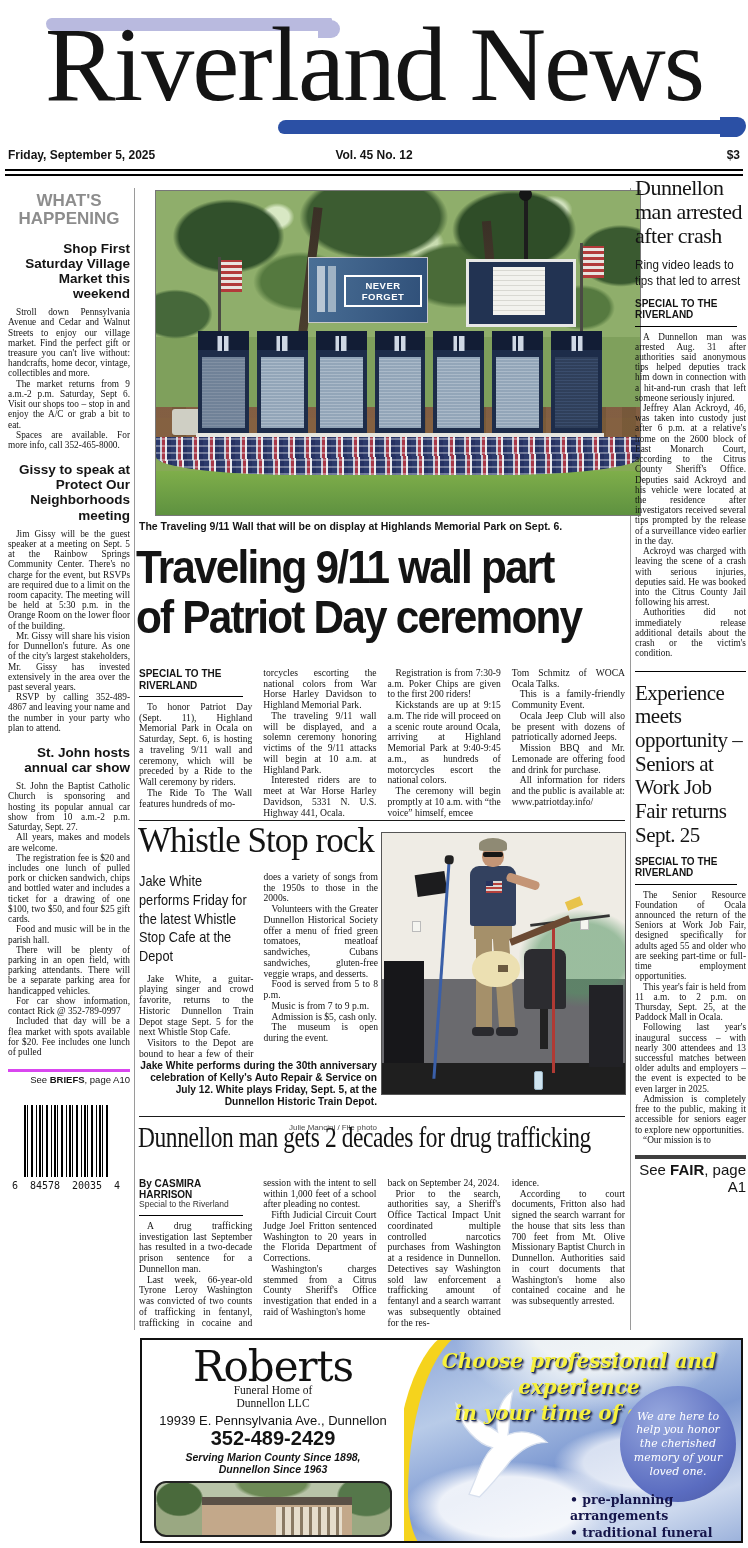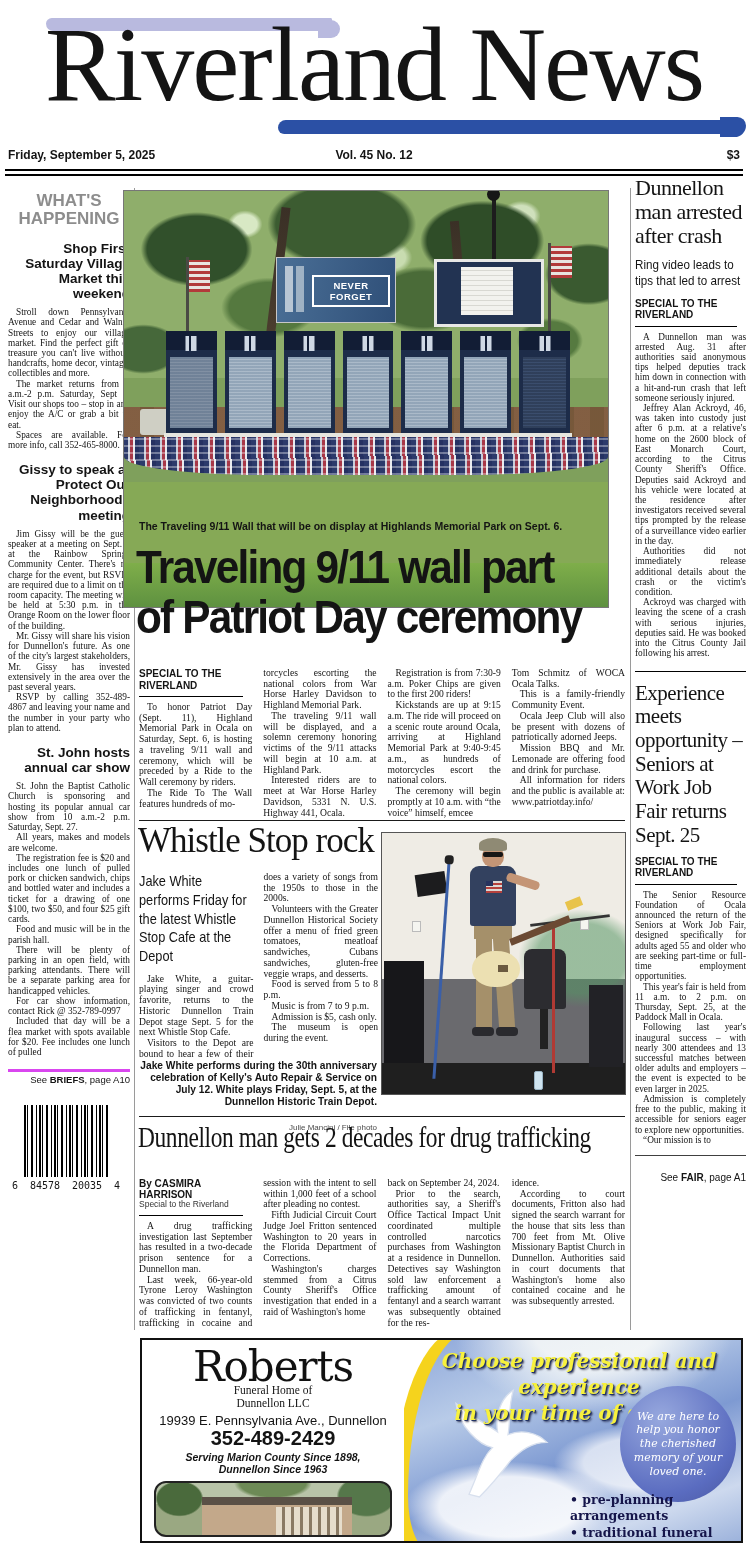--- a/index.html
+++ b/index.html
@@ -46,7 +46,7 @@
           font-family:"DejaVu Sans Mono", monospace; font-size:10px; }
 
   
-  .lead-photo { position:absolute; left:123px; top:190px; width:486px; height:418px; overflow:hidden;
+  .lead-photo { position:absolute; left:155px; top:190px; width:486px; height:326px; overflow:hidden;
       border:1px solid #777; box-sizing:border-box;
       background:
         radial-gradient(90px 60px at 15% 14%, #31502b 0 55%, transparent 62%),

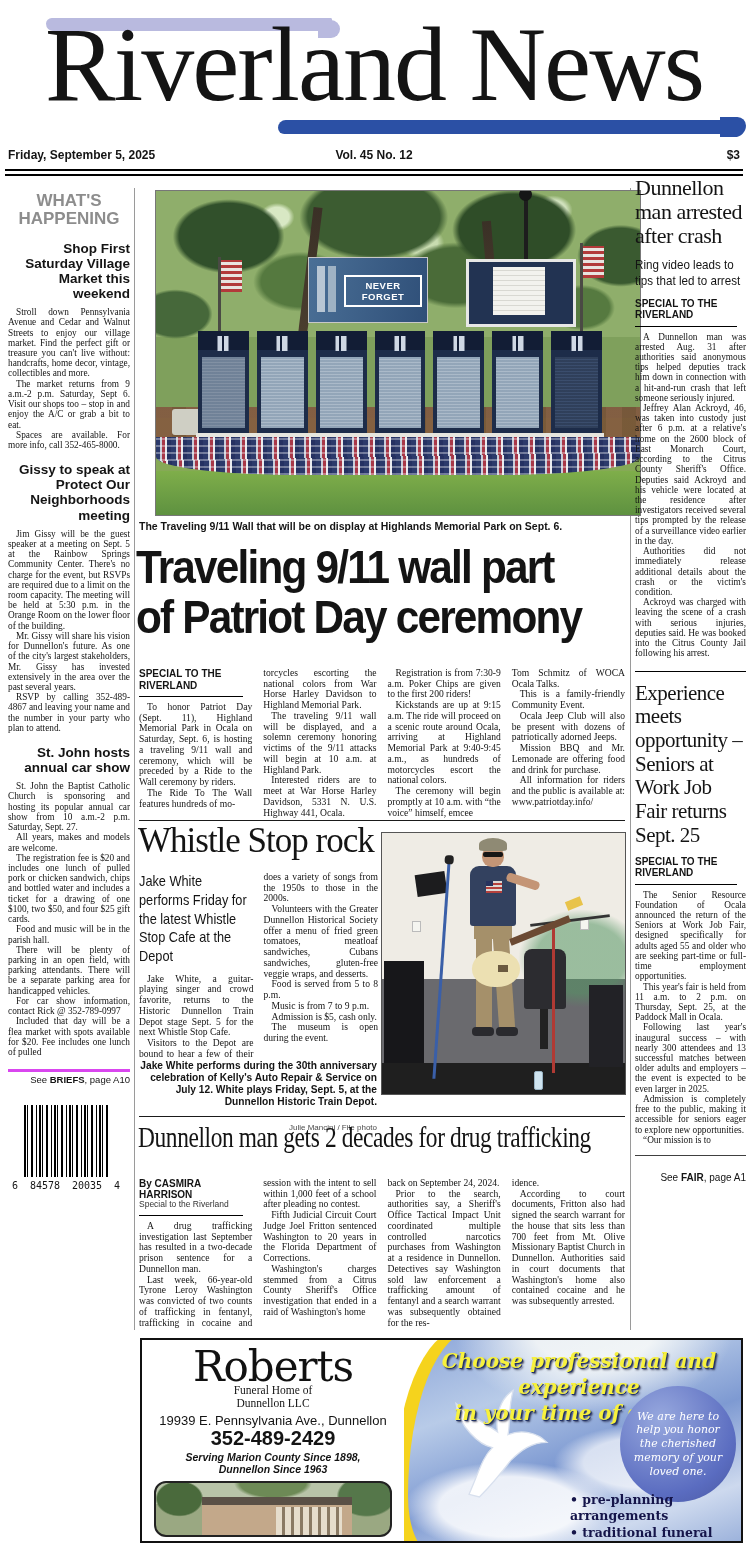--- a/index.html
+++ b/index.html
@@ -431,8 +431,8 @@
     <div class="rr-body">
       <p>A Dunnellon man was arrested Aug. 31 after authorities said anonymous tips helped deputies track him down in connection with a hit-and-run crash that left someone seriously injured.</p>
       <p>Jeffrey Alan Ackroyd, 46, was taken into custody just after 6 p.m. at a relative's home on the 2600 block of East Monarch Court, according to the Citrus County Sheriff's Office. Deputies said Ackroyd and his vehicle were located at the residence after investigators received several tips prompted by the release of a surveillance video earlier in the day.</p>
+      <p>Ackroyd was charged with leaving the scene of a crash with serious injuries, deputies said. He was booked into the Citrus County Jail following his arrest.</p>
       <p>Authorities did not immediately release additional details about the crash or the victim's condition.</p>
-      <p>Ackroyd was charged with leaving the scene of a crash with serious injuries, deputies said. He was booked into the Citrus County Jail following his arrest.</p>
     </div>
     <div class="rr-rule"></div>
     <div class="rr-head2">Experience meets opportunity – Seniors at Work Job Fair returns Sept. 25</div>

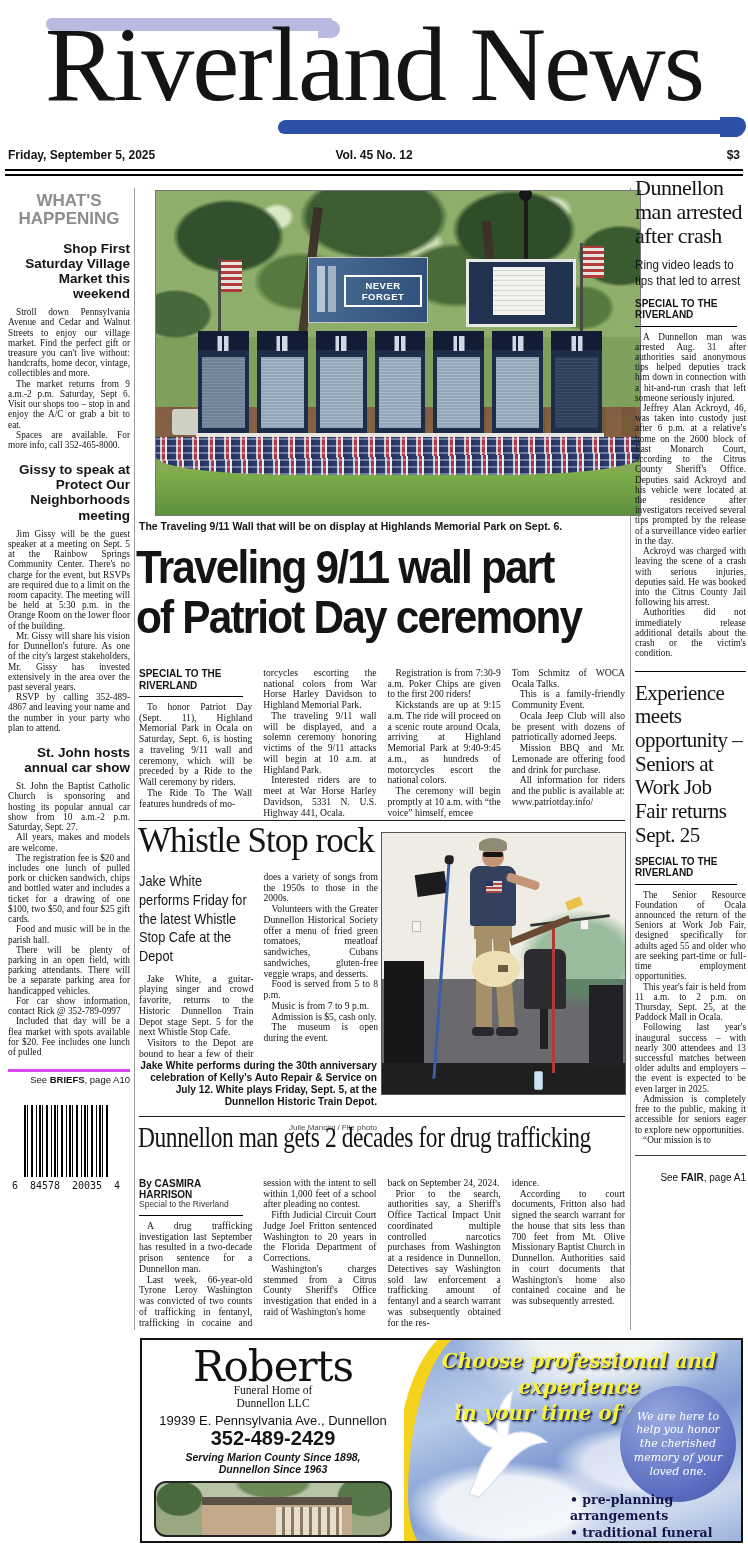--- a/index.html
+++ b/index.html
@@ -184,8 +184,8 @@
       width:116%; transform:scaleX(.86); transform-origin:left top; margin:0 0 8px; }
   .rr-body p { font-size:9.3px; line-height:1.1; text-align:justify; margin:0; text-indent:8px; }
   .rr-rule { border-top:1px solid #000; margin:12px 0 10px; }
-  .rr-jump { border-top:1px solid #404040; margin-top:10px; padding-top:16px; text-align:right;
-      font-family:"Liberation Sans", sans-serif; font-size:10px; }
+  .rr-jump { border-top:4px solid #404040; margin-top:10px; padding-top:2px; text-align:right;
+      font-family:"Liberation Sans", sans-serif; font-size:15px; }
 
   
   .ad { position:absolute; left:140px; top:1338px; width:603px; height:205px; border:2px solid #111;

